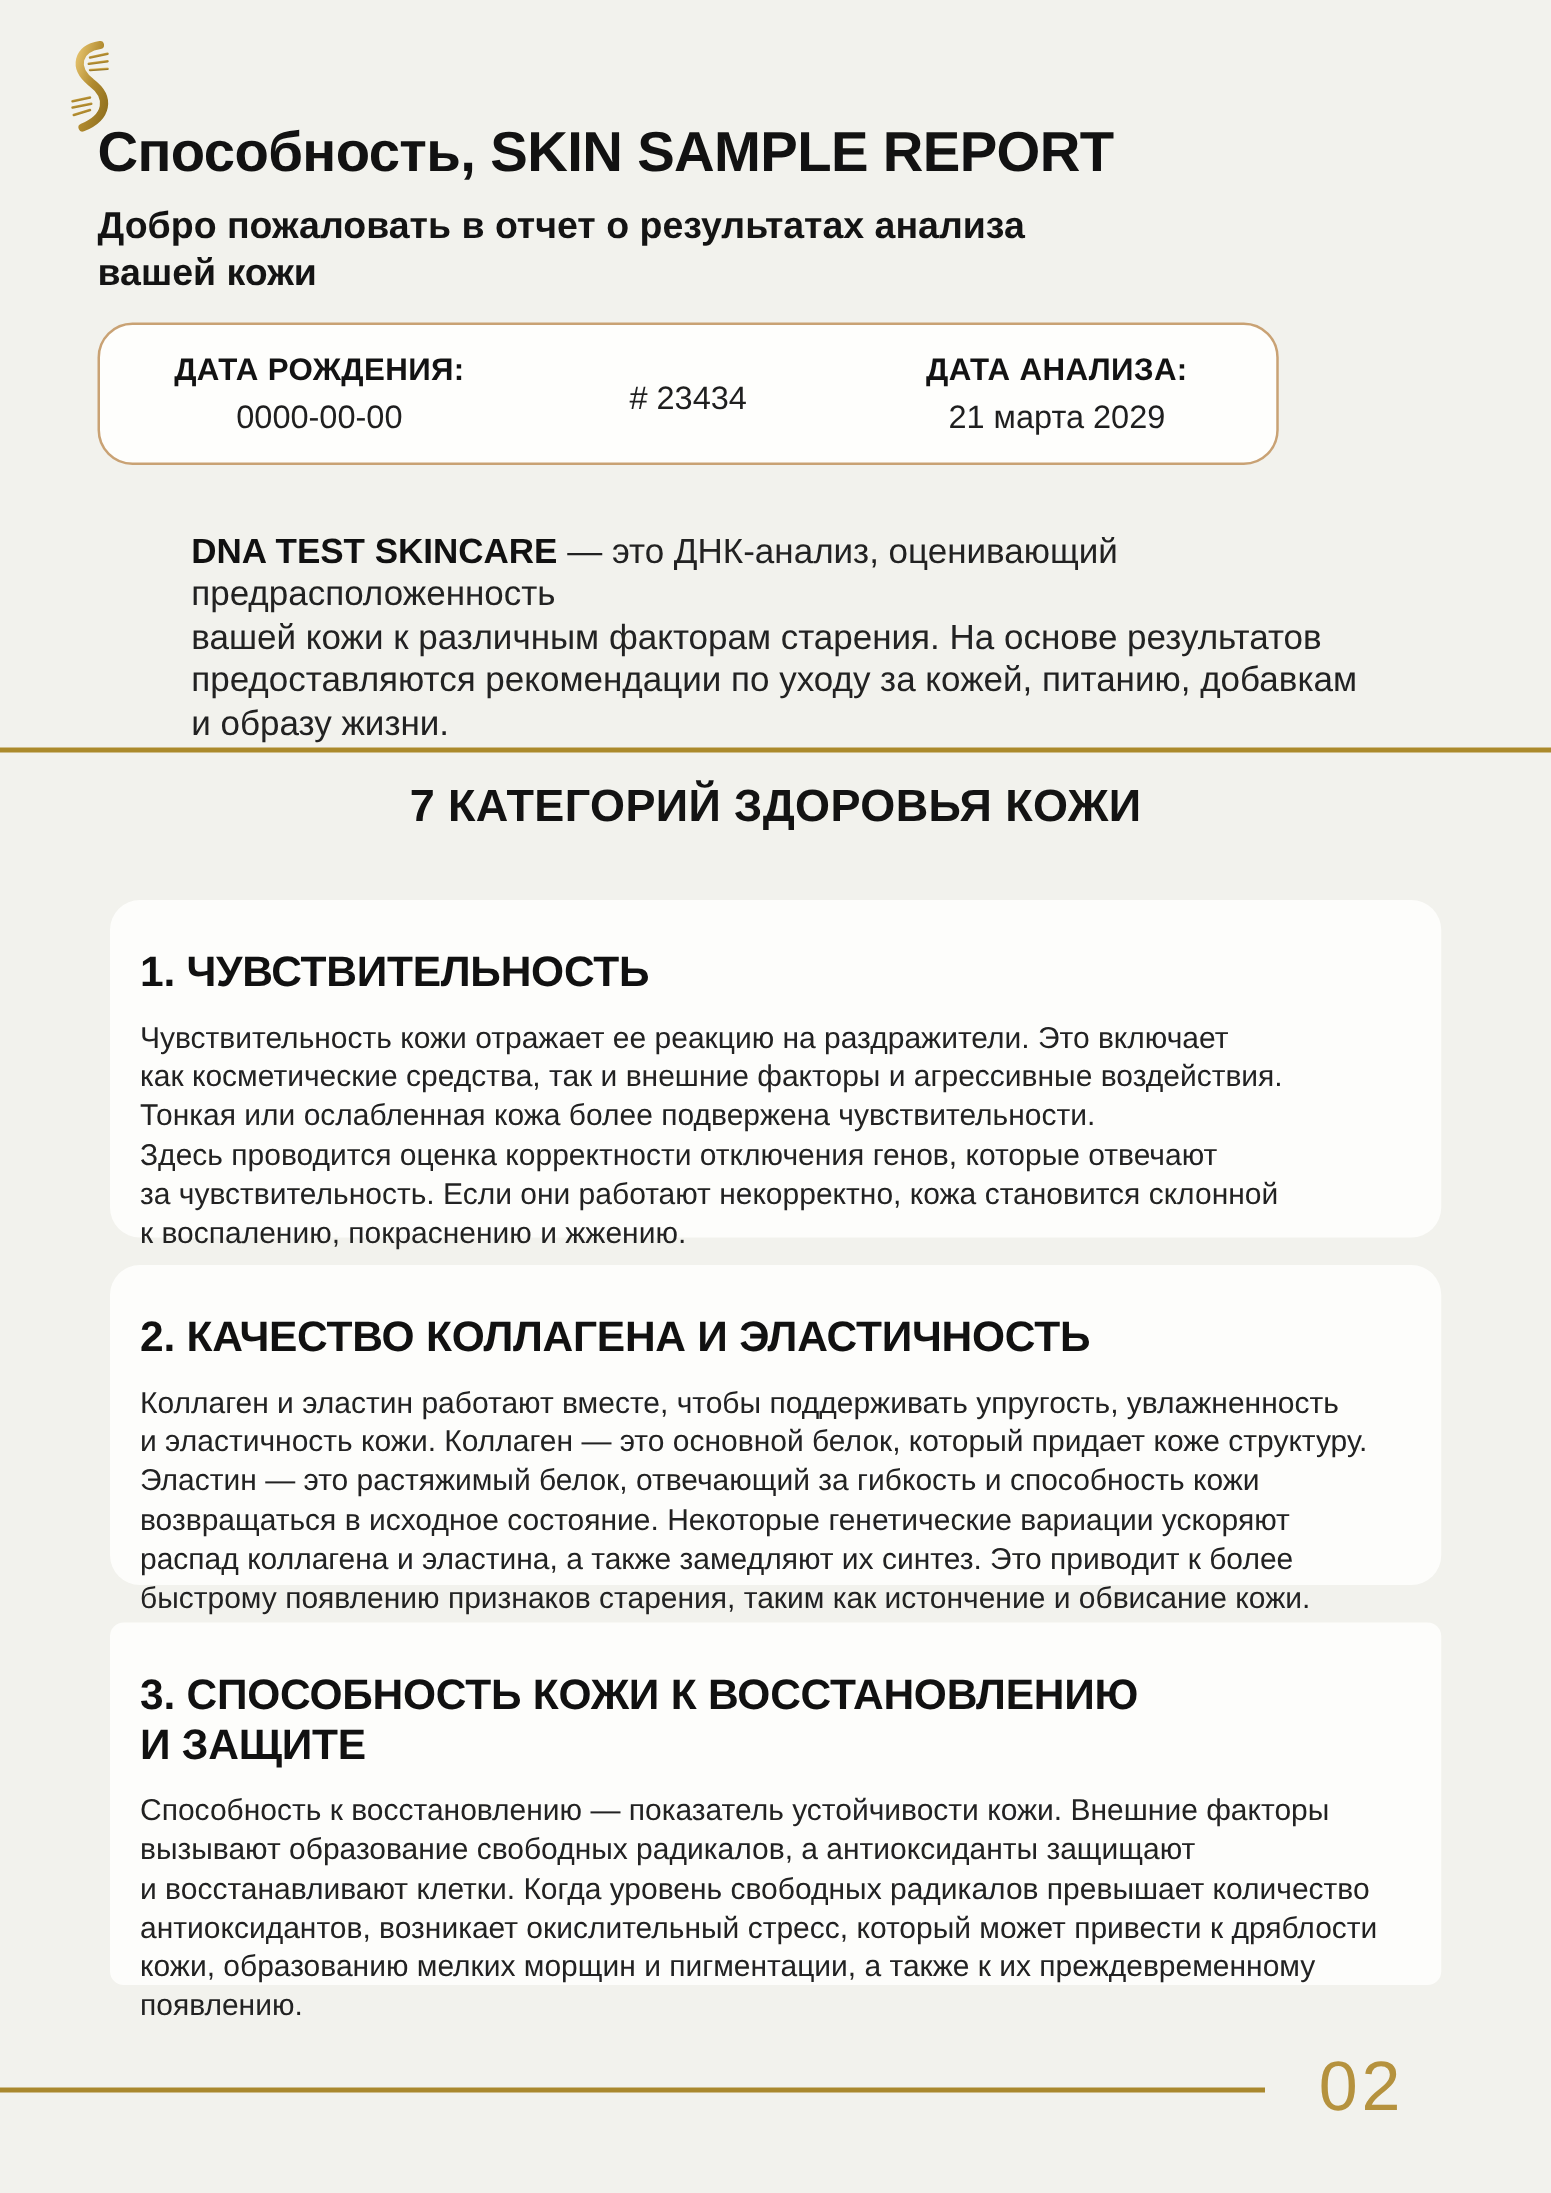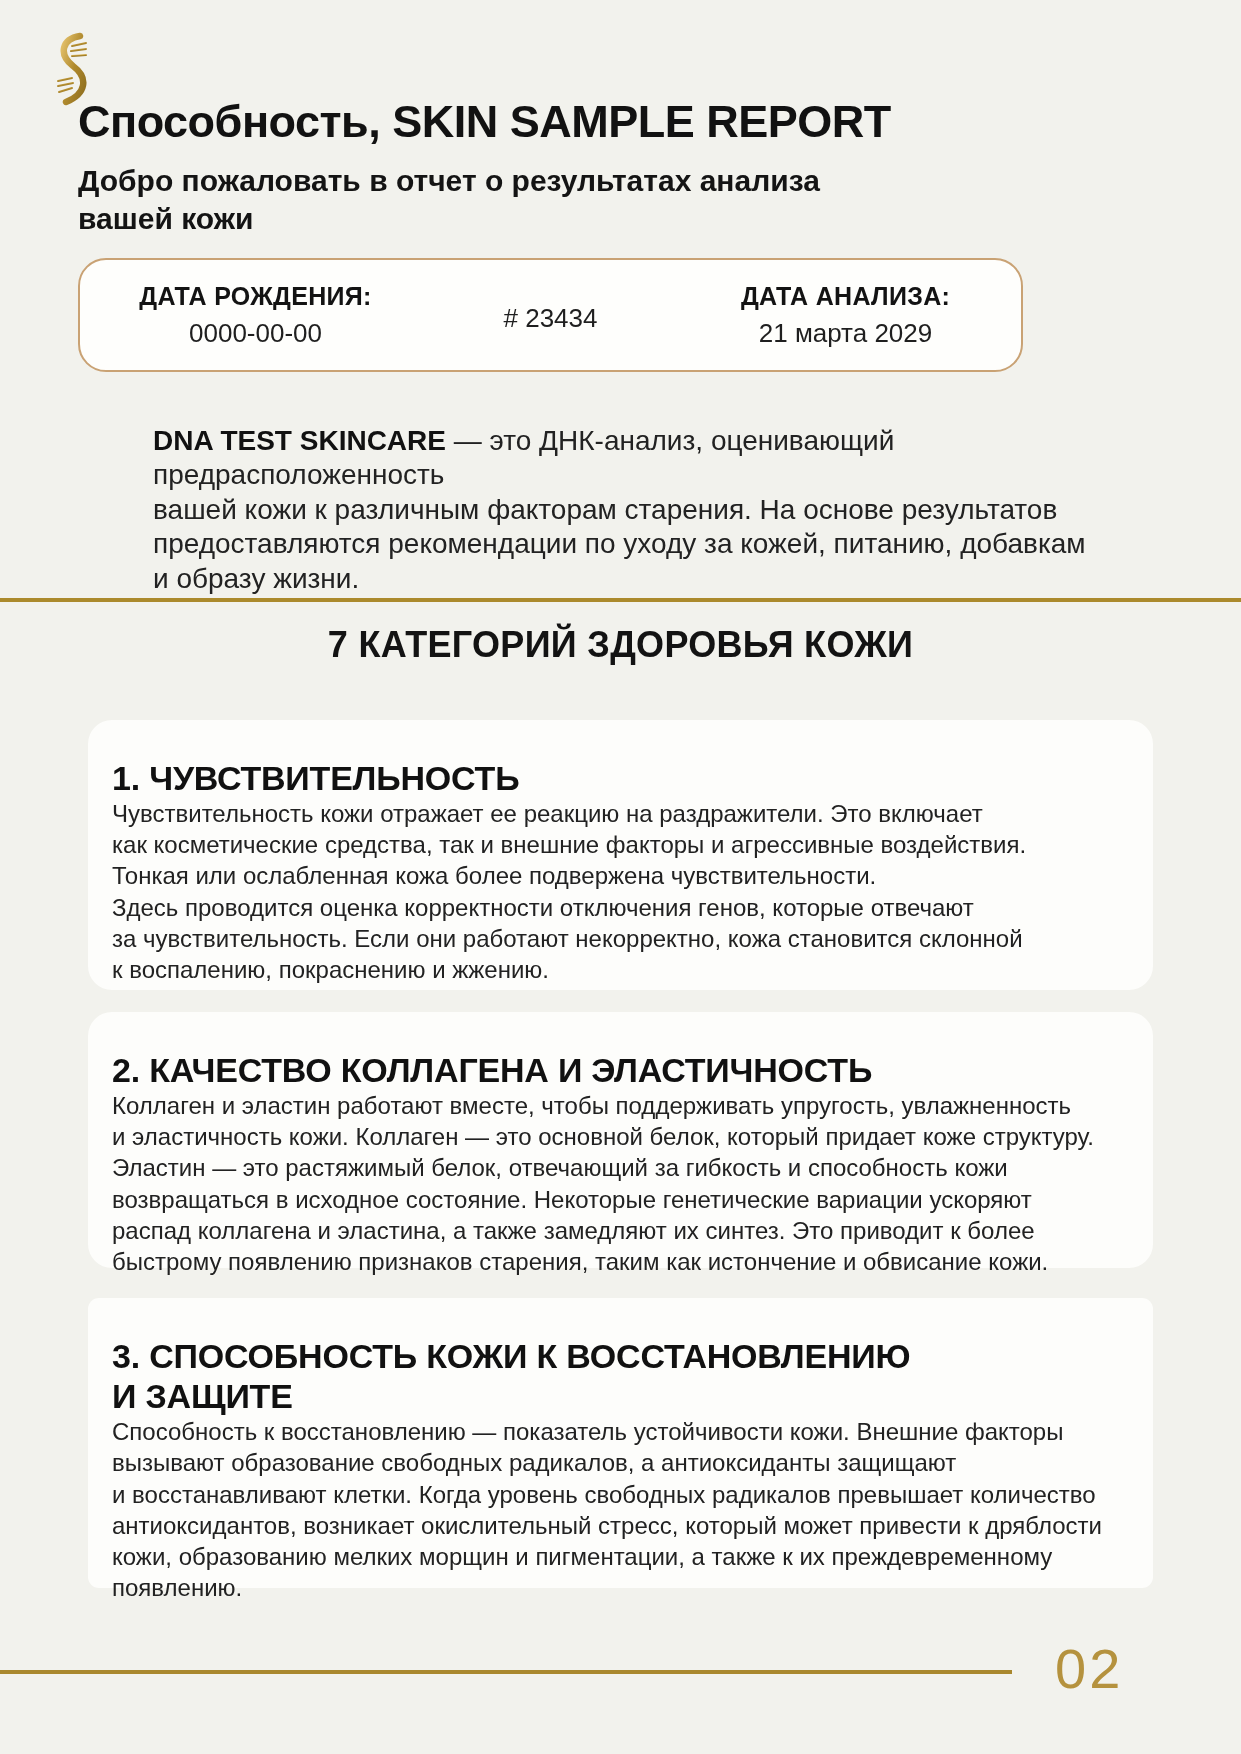--- a/index.html
+++ b/index.html
@@ -73,7 +73,7 @@
     letter-spacing:-0.2px;line-height:1.18;white-space:pre-line;
   }
   .card-text{
-    font-size:24px;line-height:1.3;color:#222;
+    margin-top:17px;font-size:24px;line-height:1.3;color:#222;
     white-space:pre-line;
   }
 

